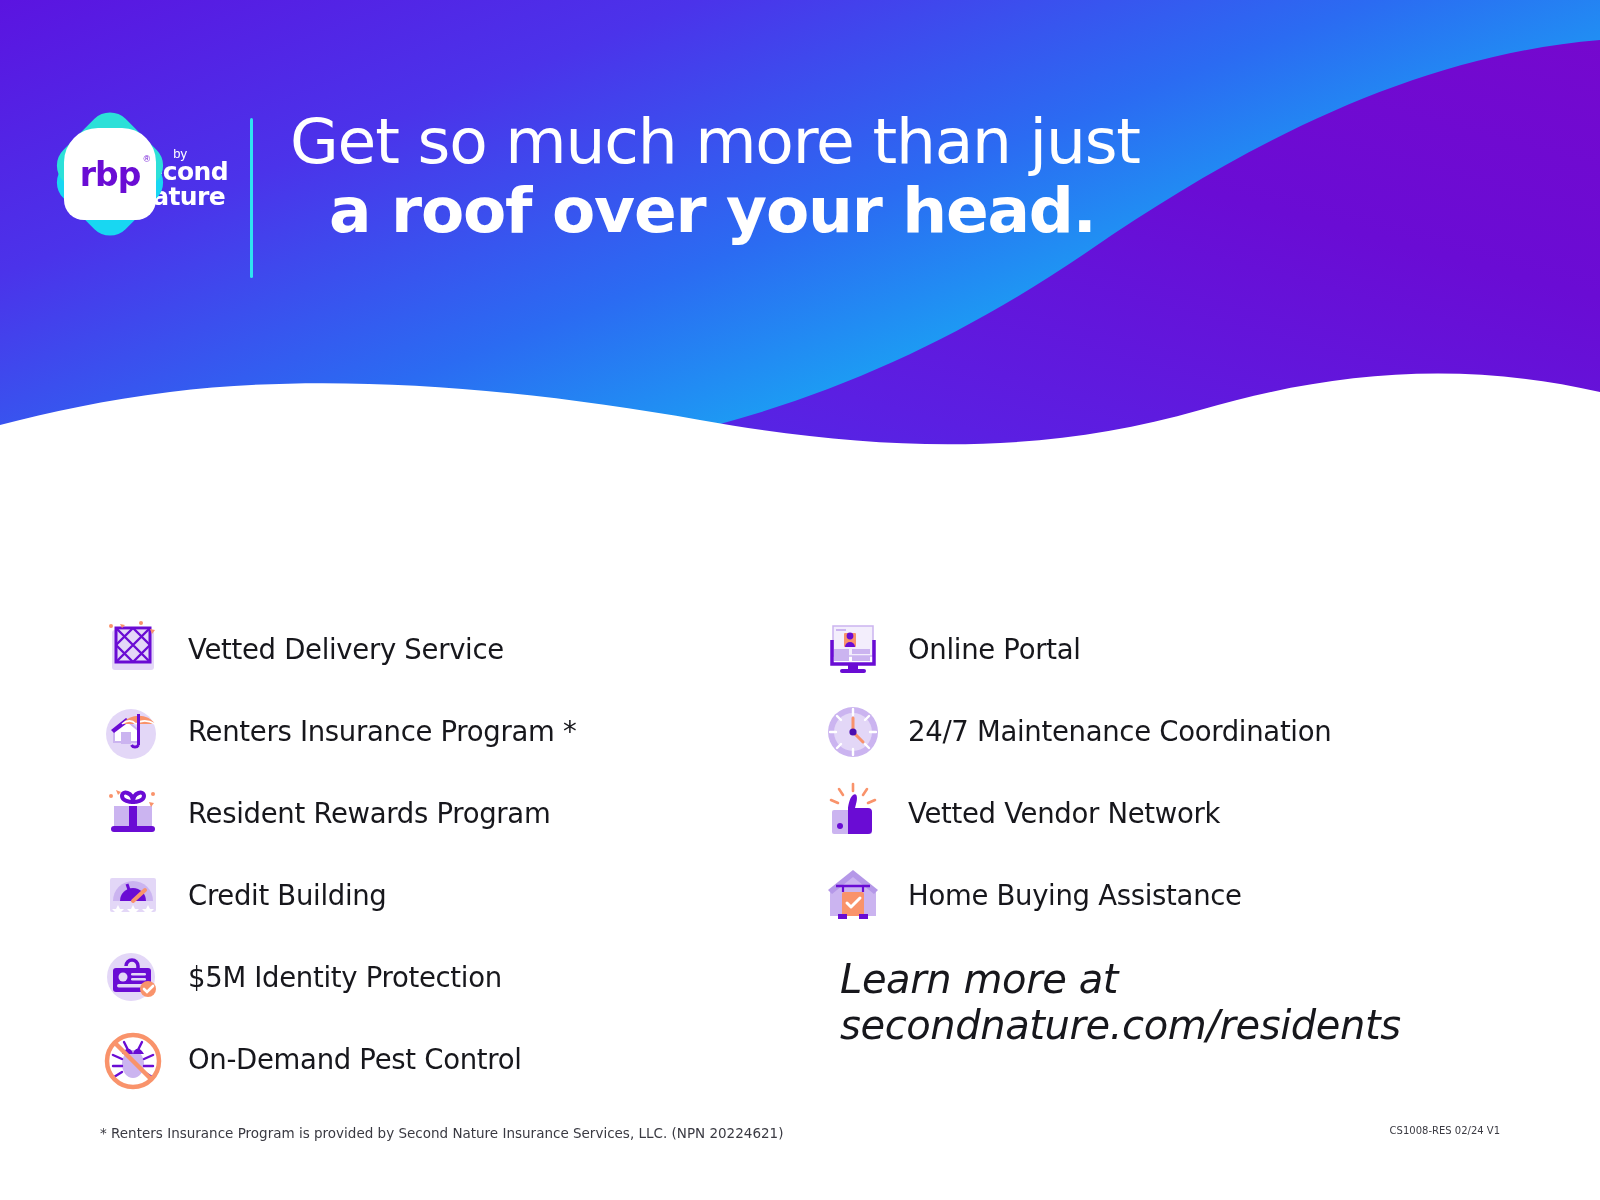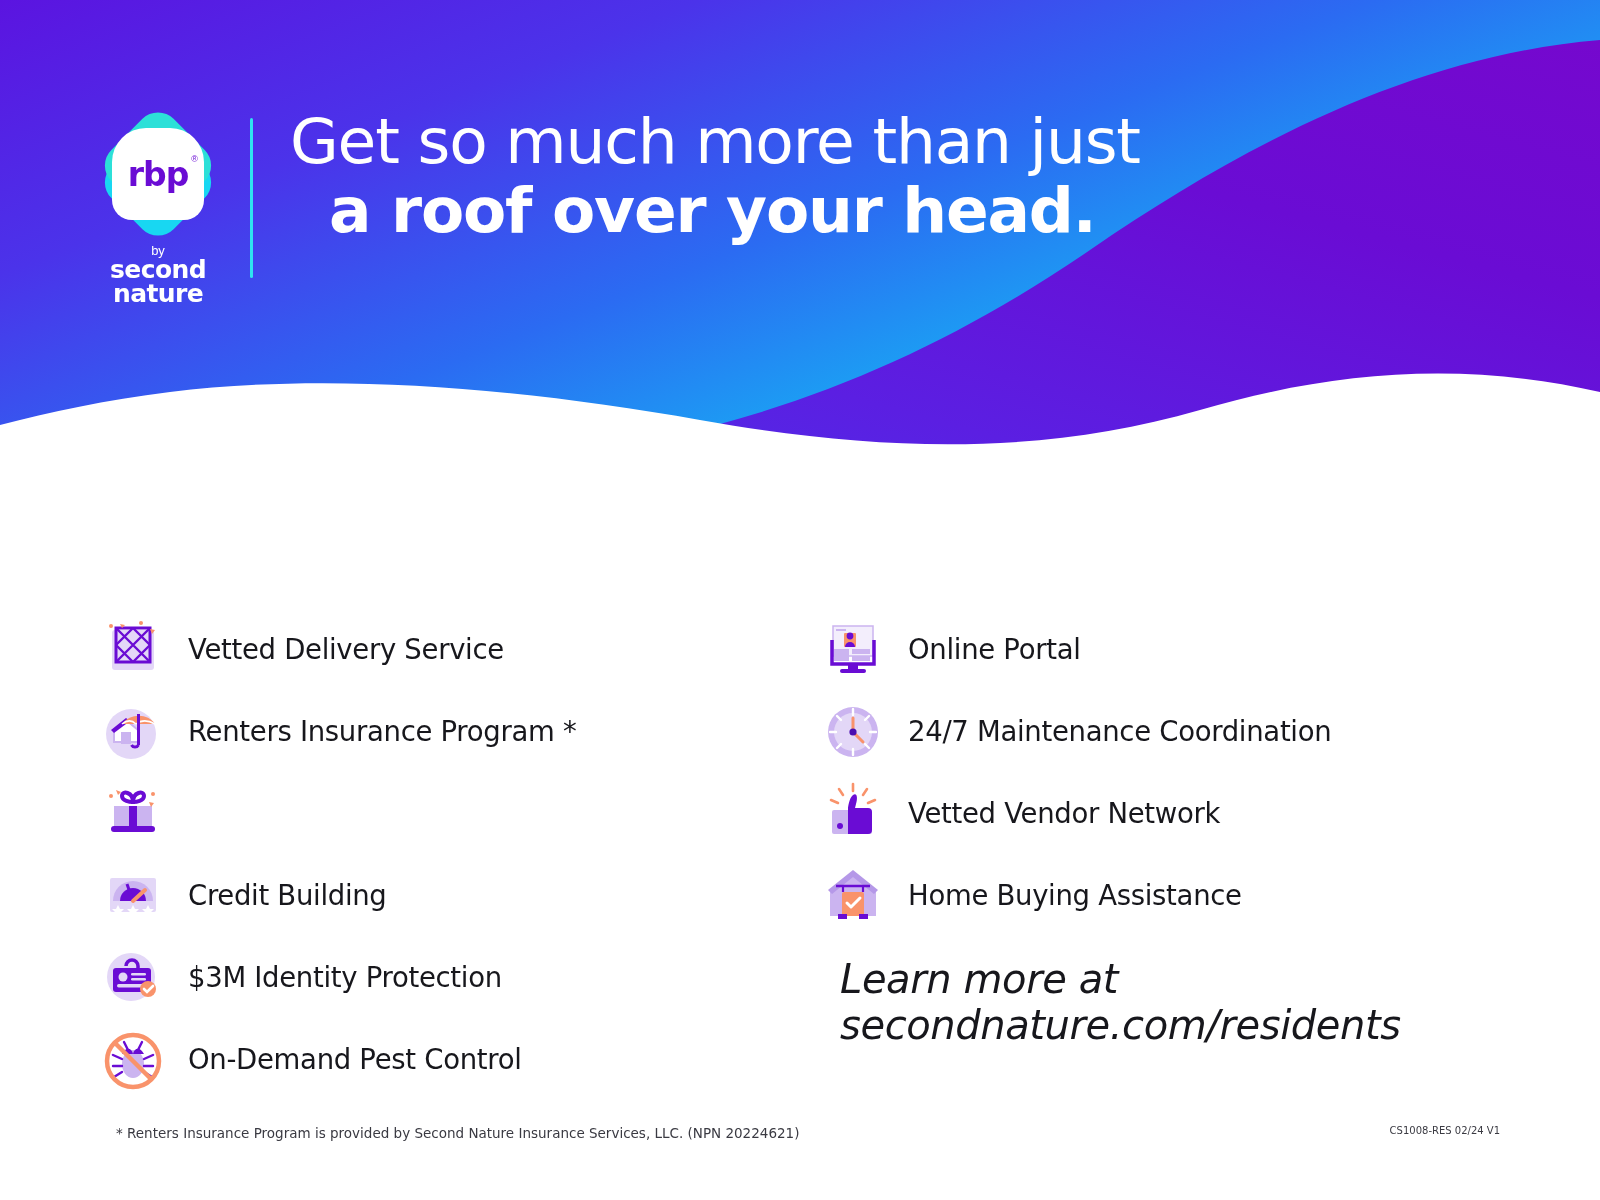--- a/index.html
+++ b/index.html
@@ -29,7 +29,7 @@
   .logo-block{
     position:absolute; left:88px; top:112px;
     width:140px;
-    display:flex; flex-direction:column; align-items:center;
+    display:flex; flex-direction:row; align-items:center;
   }
   .logo-mark{
     position:relative; width:124px; height:124px;

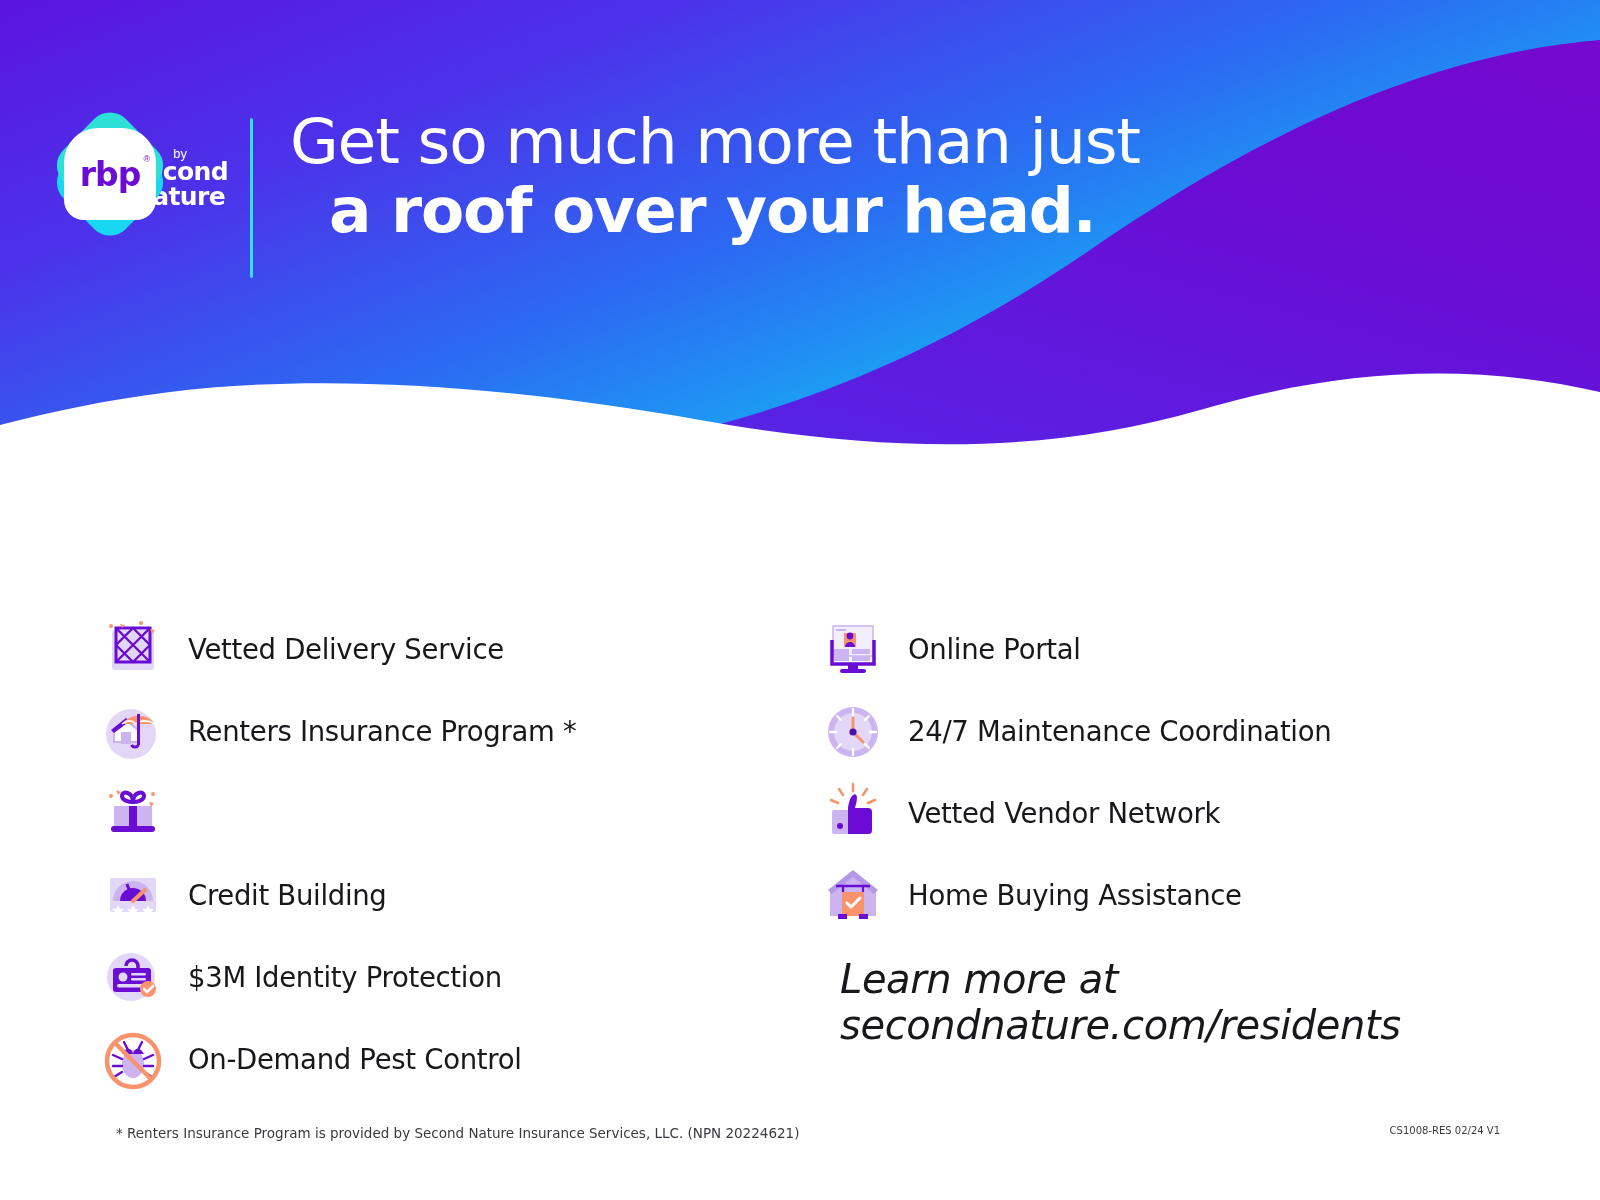--- a/index.html
+++ b/index.html
@@ -262,6 +262,7 @@
             <path d="M49,22 l5,1 -3,4 Z" fill="#F9936B"></path>
           </svg>
         </span>
+        <span class="lbl">Resident Rewards Program</span>
       </div>
 
       <div class="benefit">

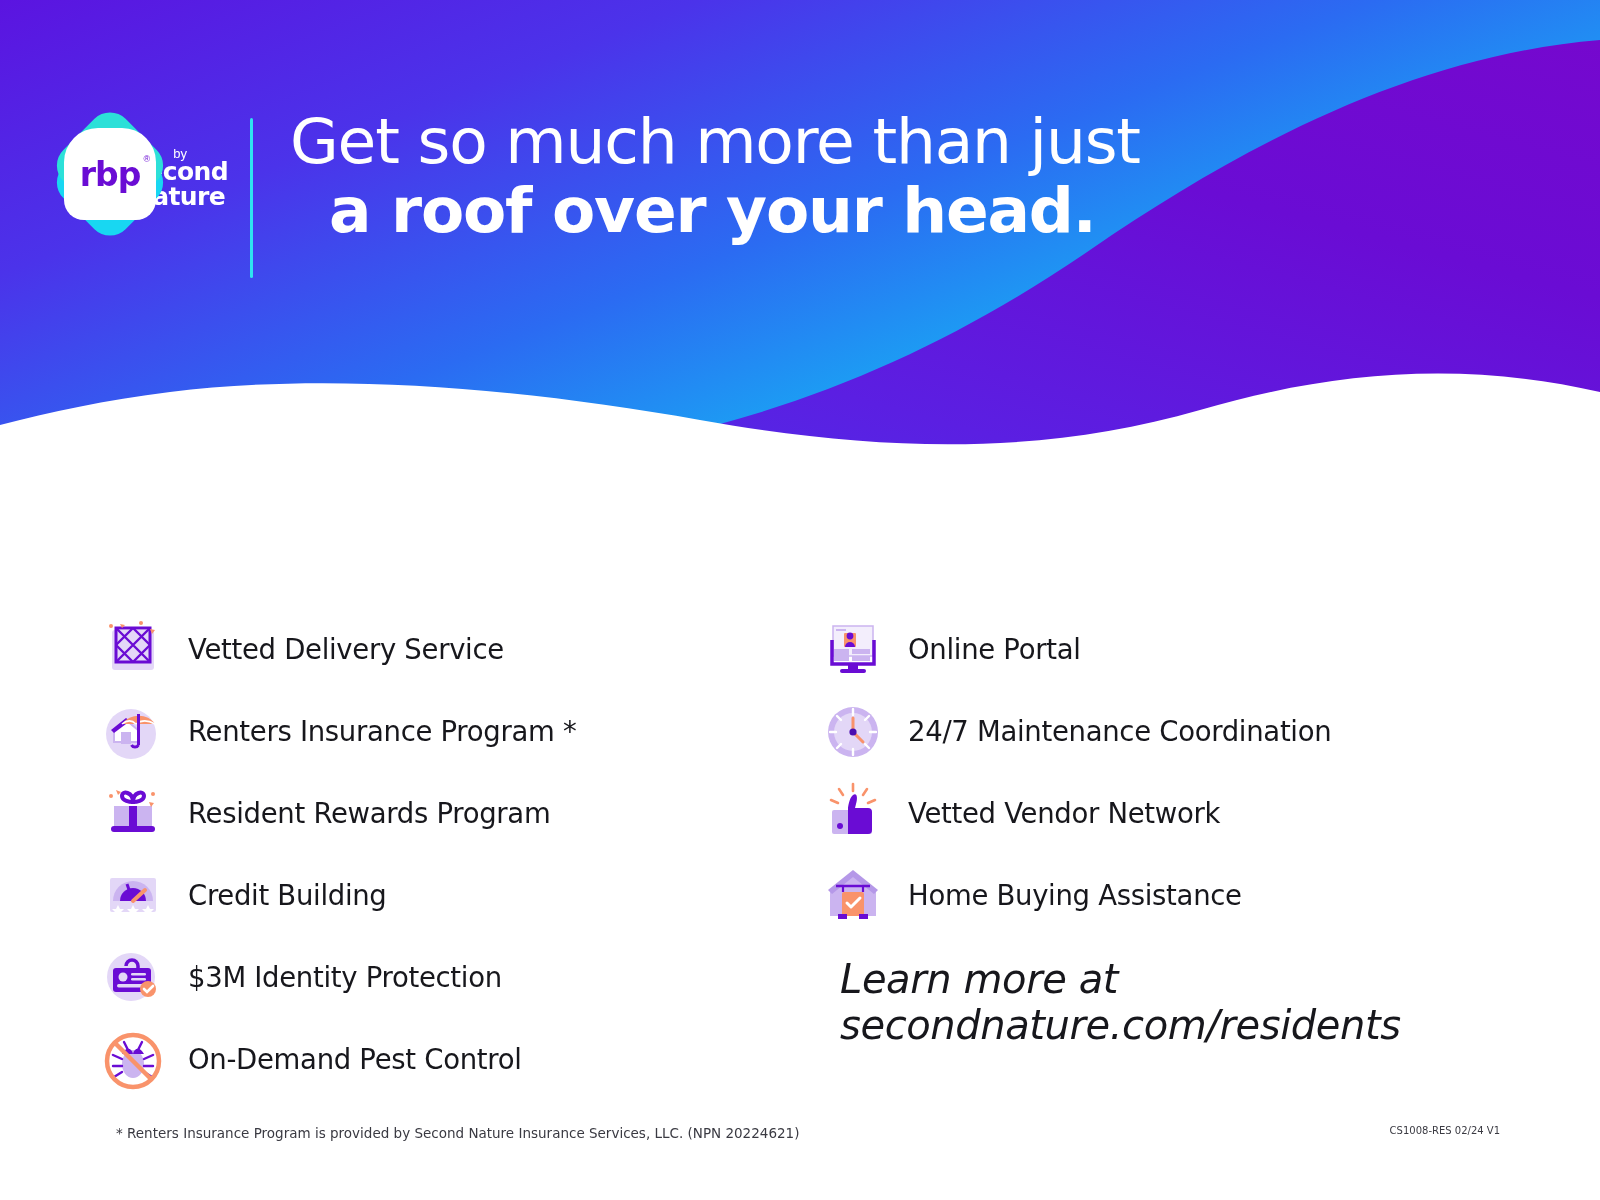--- a/index.html
+++ b/index.html
@@ -295,7 +295,7 @@
             <path d="M44,45 l3,3 6,-6" fill="none" stroke="#ffffff" stroke-width="2.6" stroke-linecap="round"></path>
           </svg>
         </span>
-        <span class="lbl">$3M Identity Protection</span>
+        <span class="lbl">$5M Identity Protection</span>
       </div>
 
       <div class="benefit">

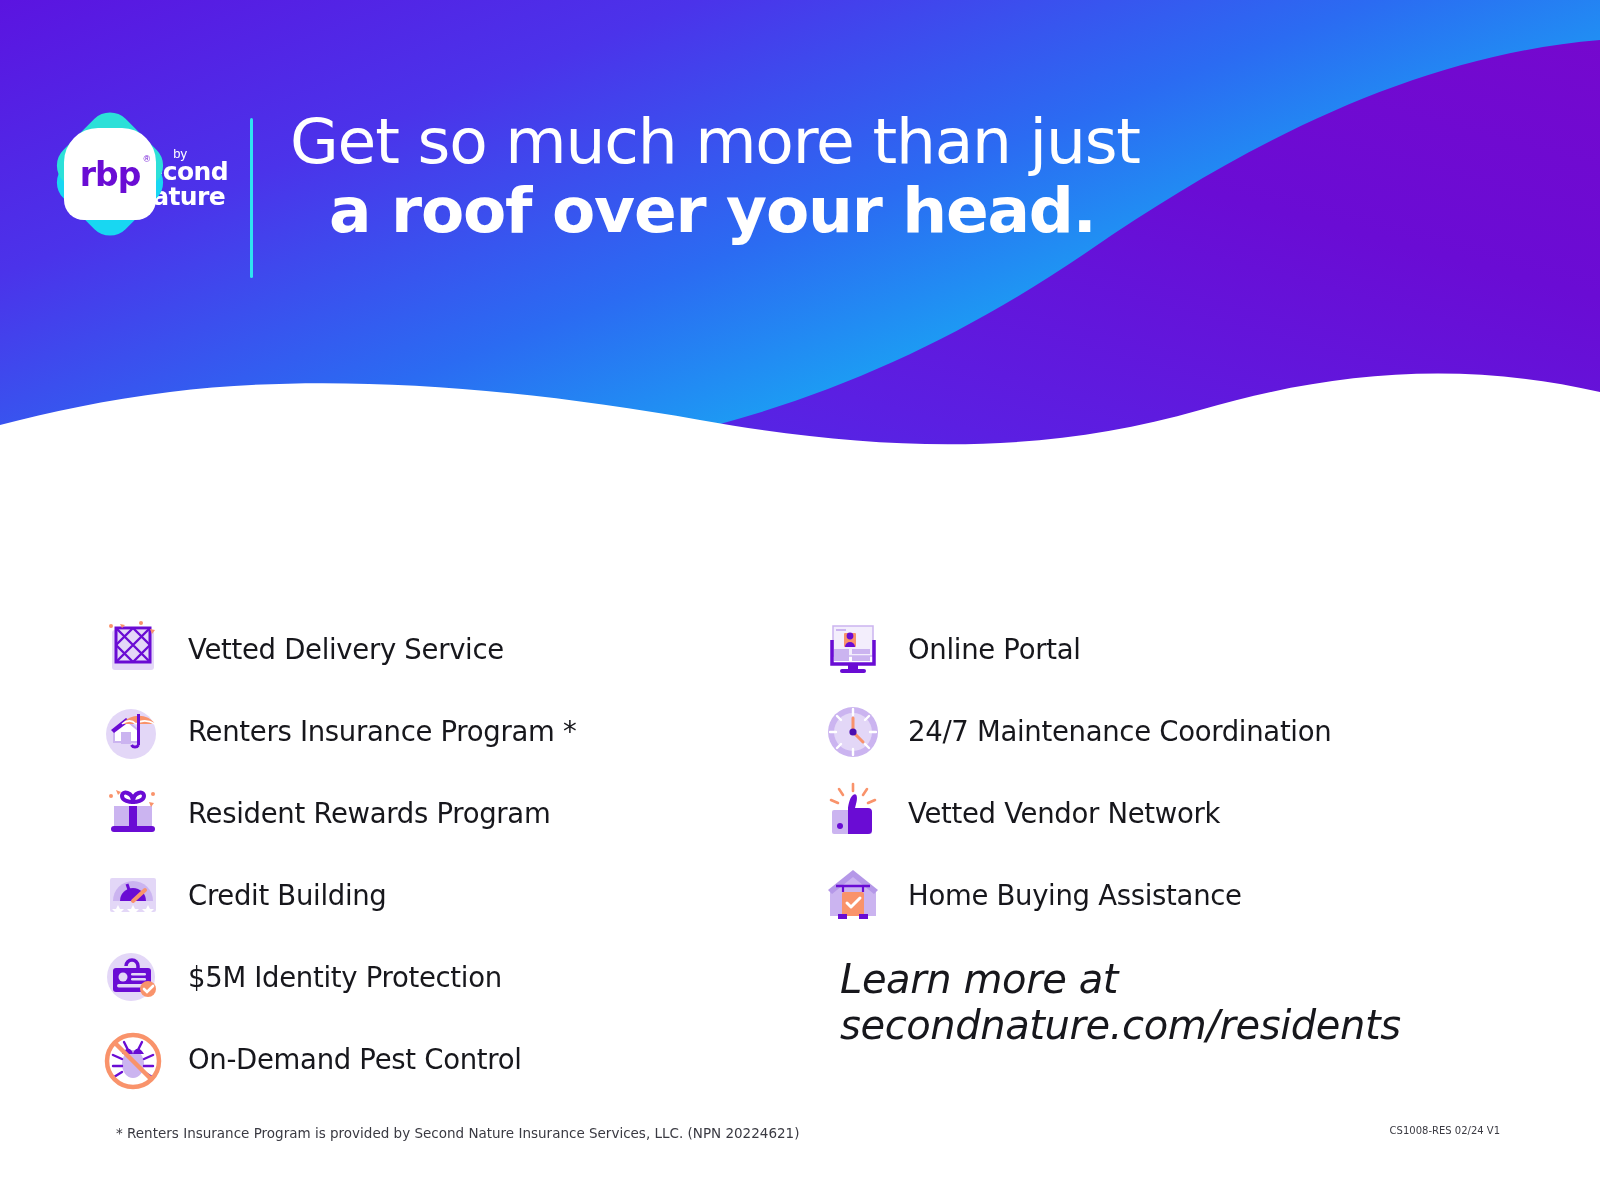--- a/index.html
+++ b/index.html
@@ -138,7 +138,6 @@
     position:absolute; left:100px; top:1125px;
     font-size:13.5px; color:#3A3A42;
     font-family:"DejaVu Sans", sans-serif;
-    margin-left:16px;
   }
   .code{
     position:absolute; right:100px; top:1125px;

